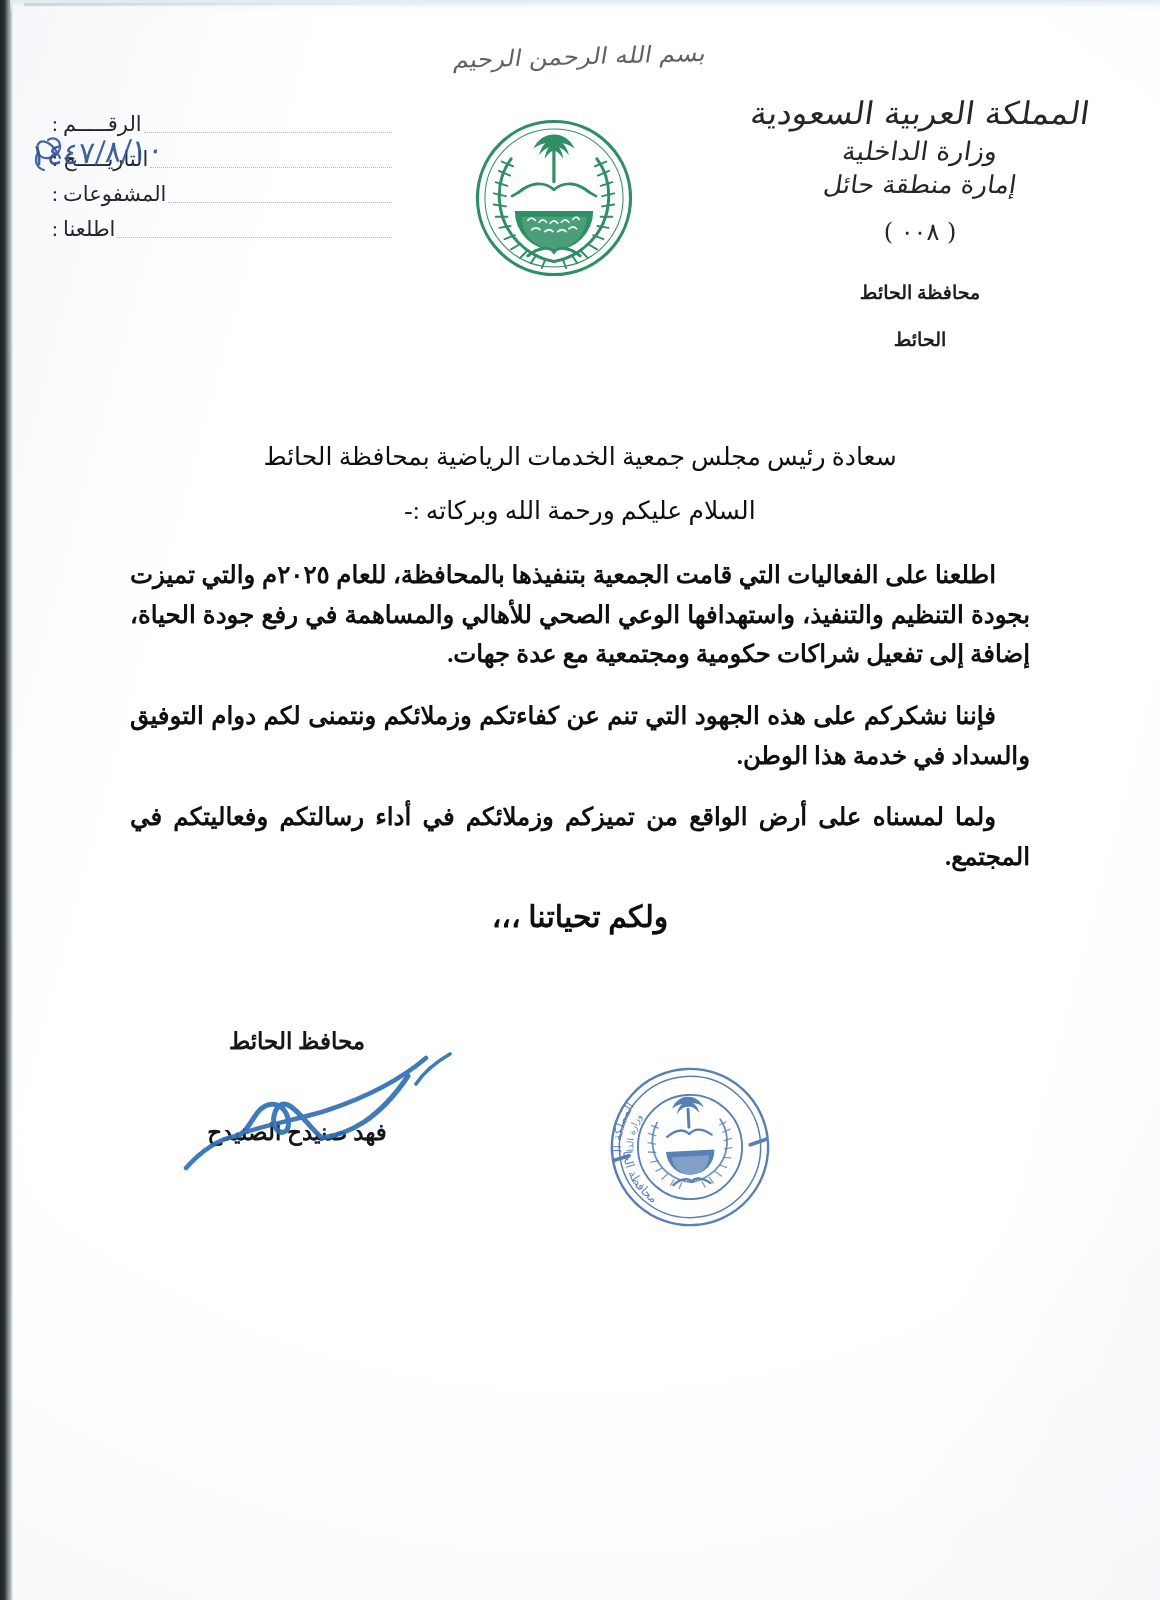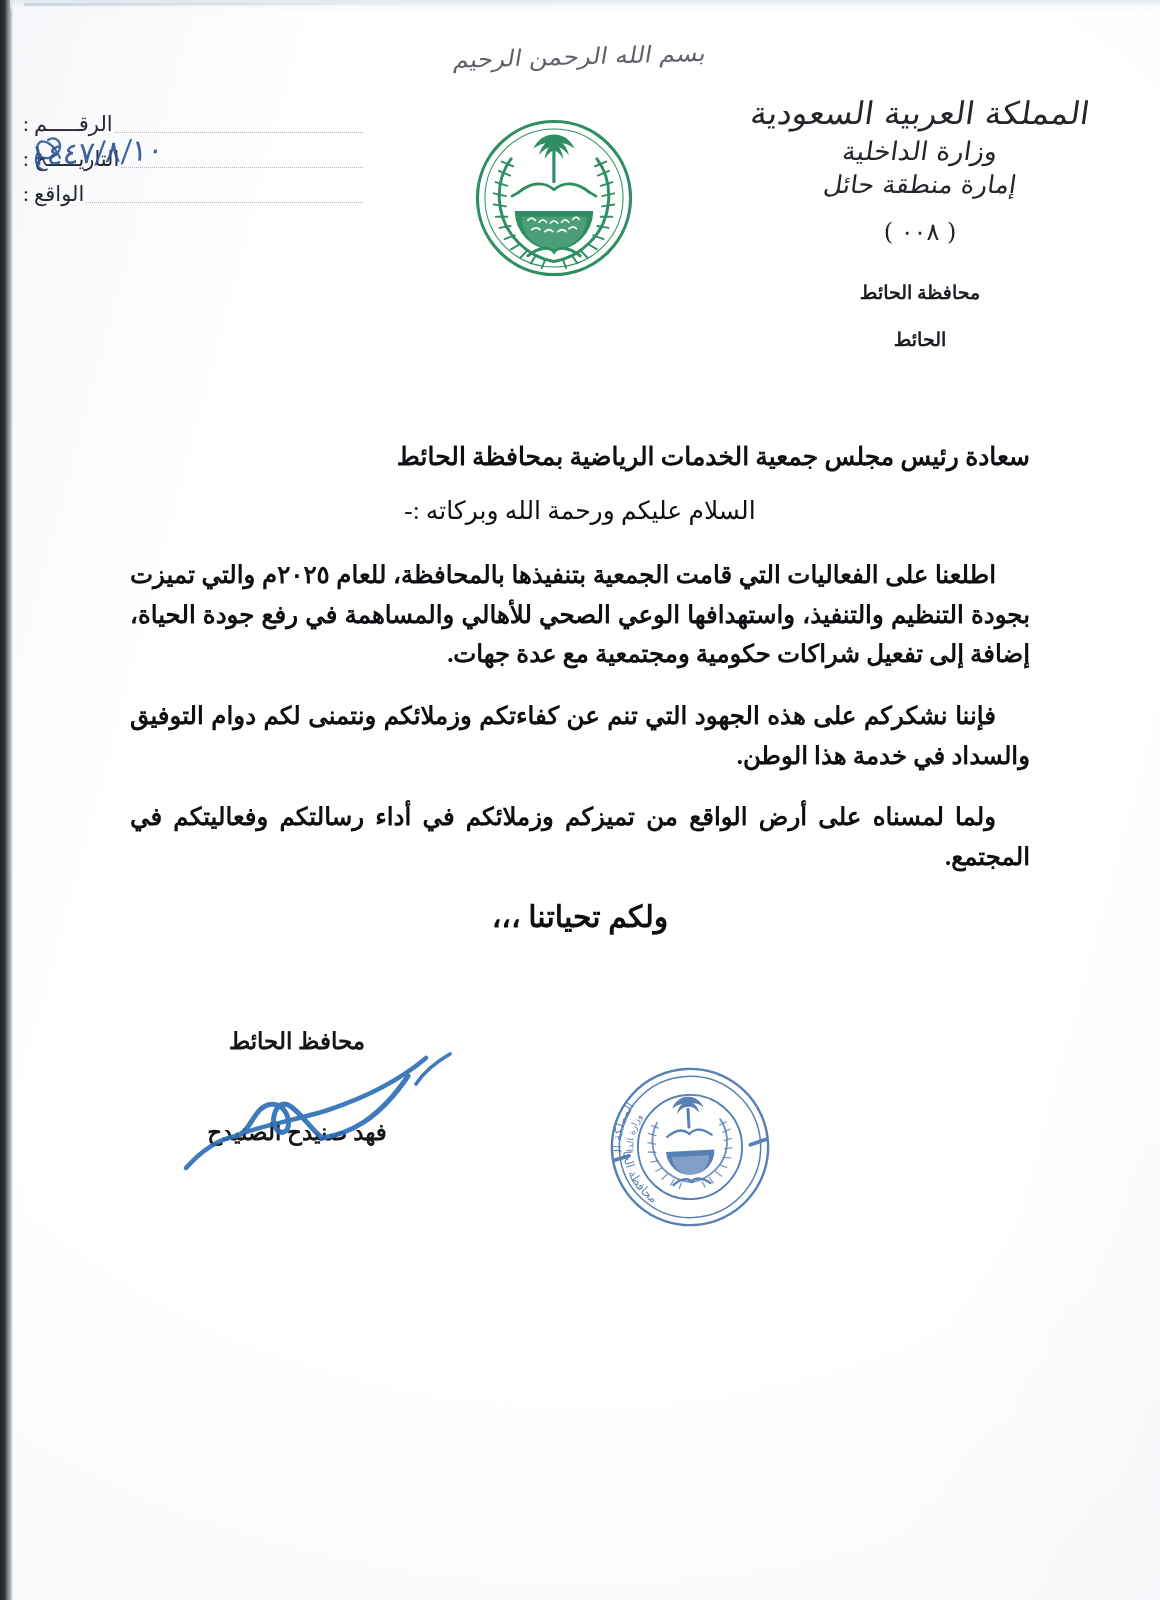--- a/index.html
+++ b/index.html
@@ -73,7 +73,7 @@
   .ref-block {
     position: absolute;
     top: 104px;
-    left: 23px;
+    left: 52px;
     width: 345px;
     direction: rtl;
   }

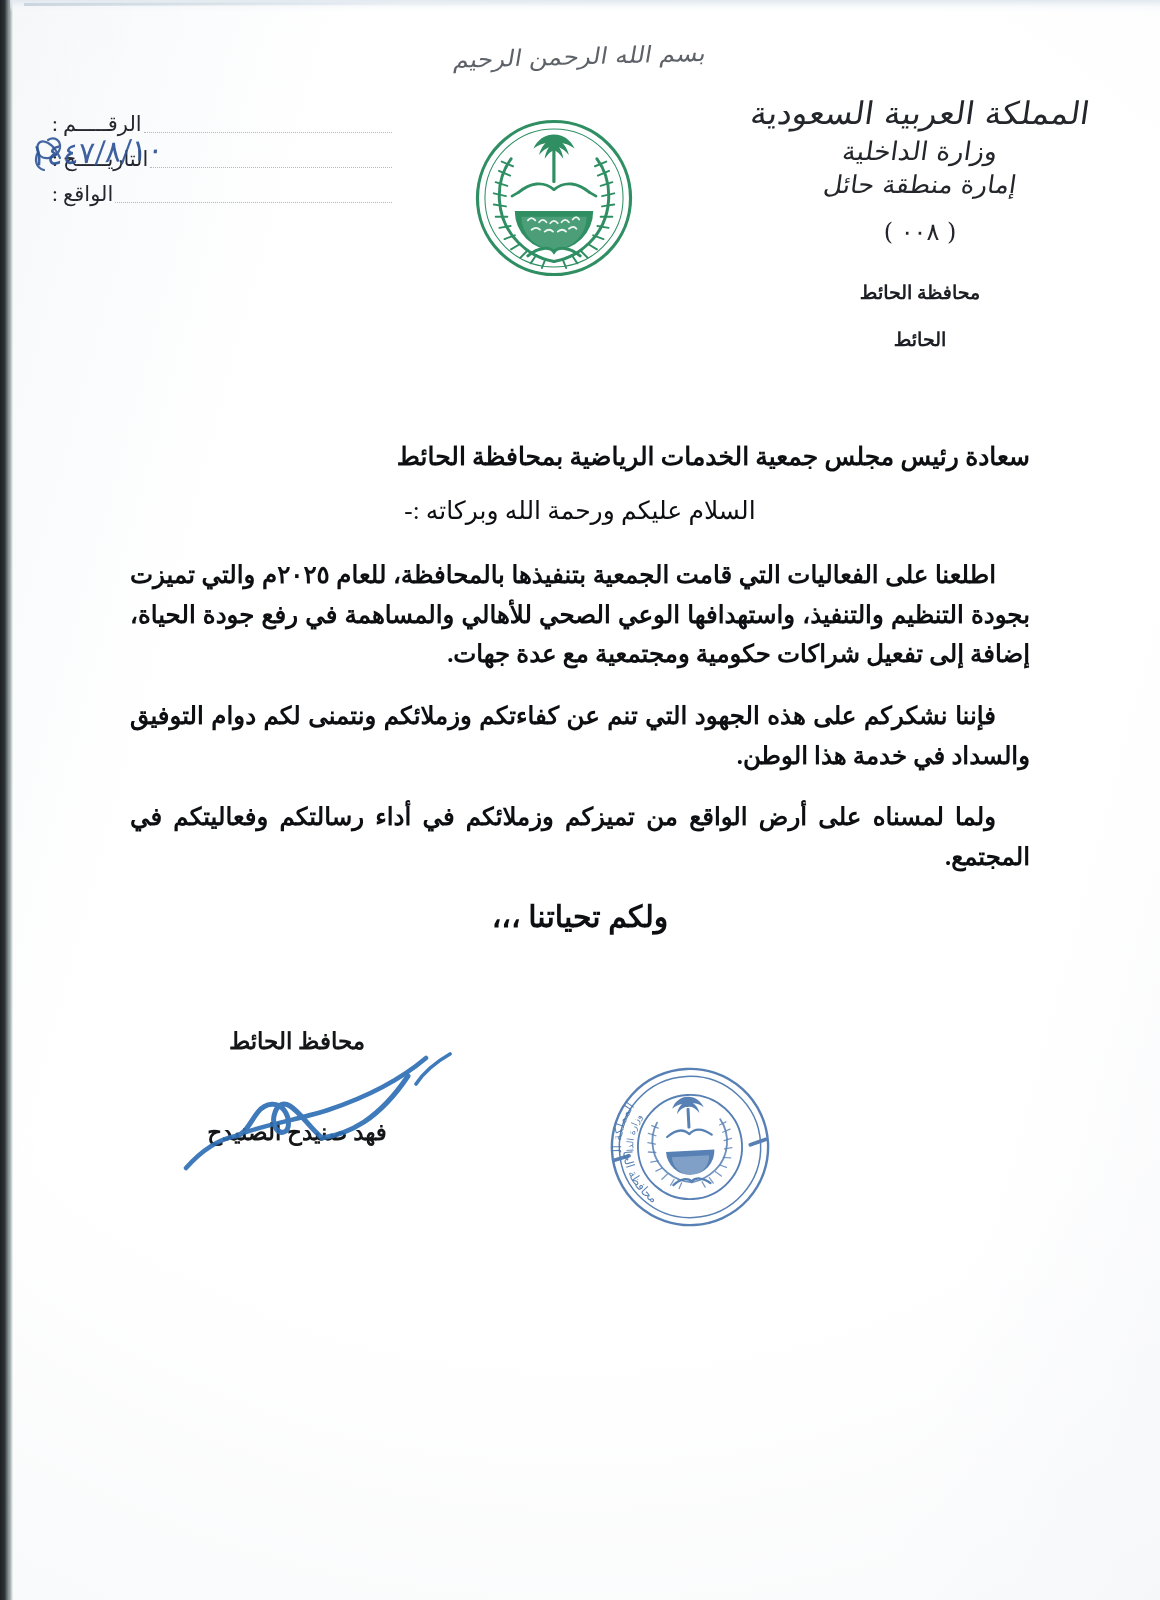--- a/index.html
+++ b/index.html
@@ -271,6 +271,10 @@
     </div>
     <div class="ref-row">
       <span class="ref-label">التاريـــــخ :</span>
+      <span class="ref-line"></span>
+    </div>
+    <div class="ref-row">
+      <span class="ref-label">المشفوعات :</span>
       <span class="ref-line"></span>
     </div>
     <div class="ref-row">

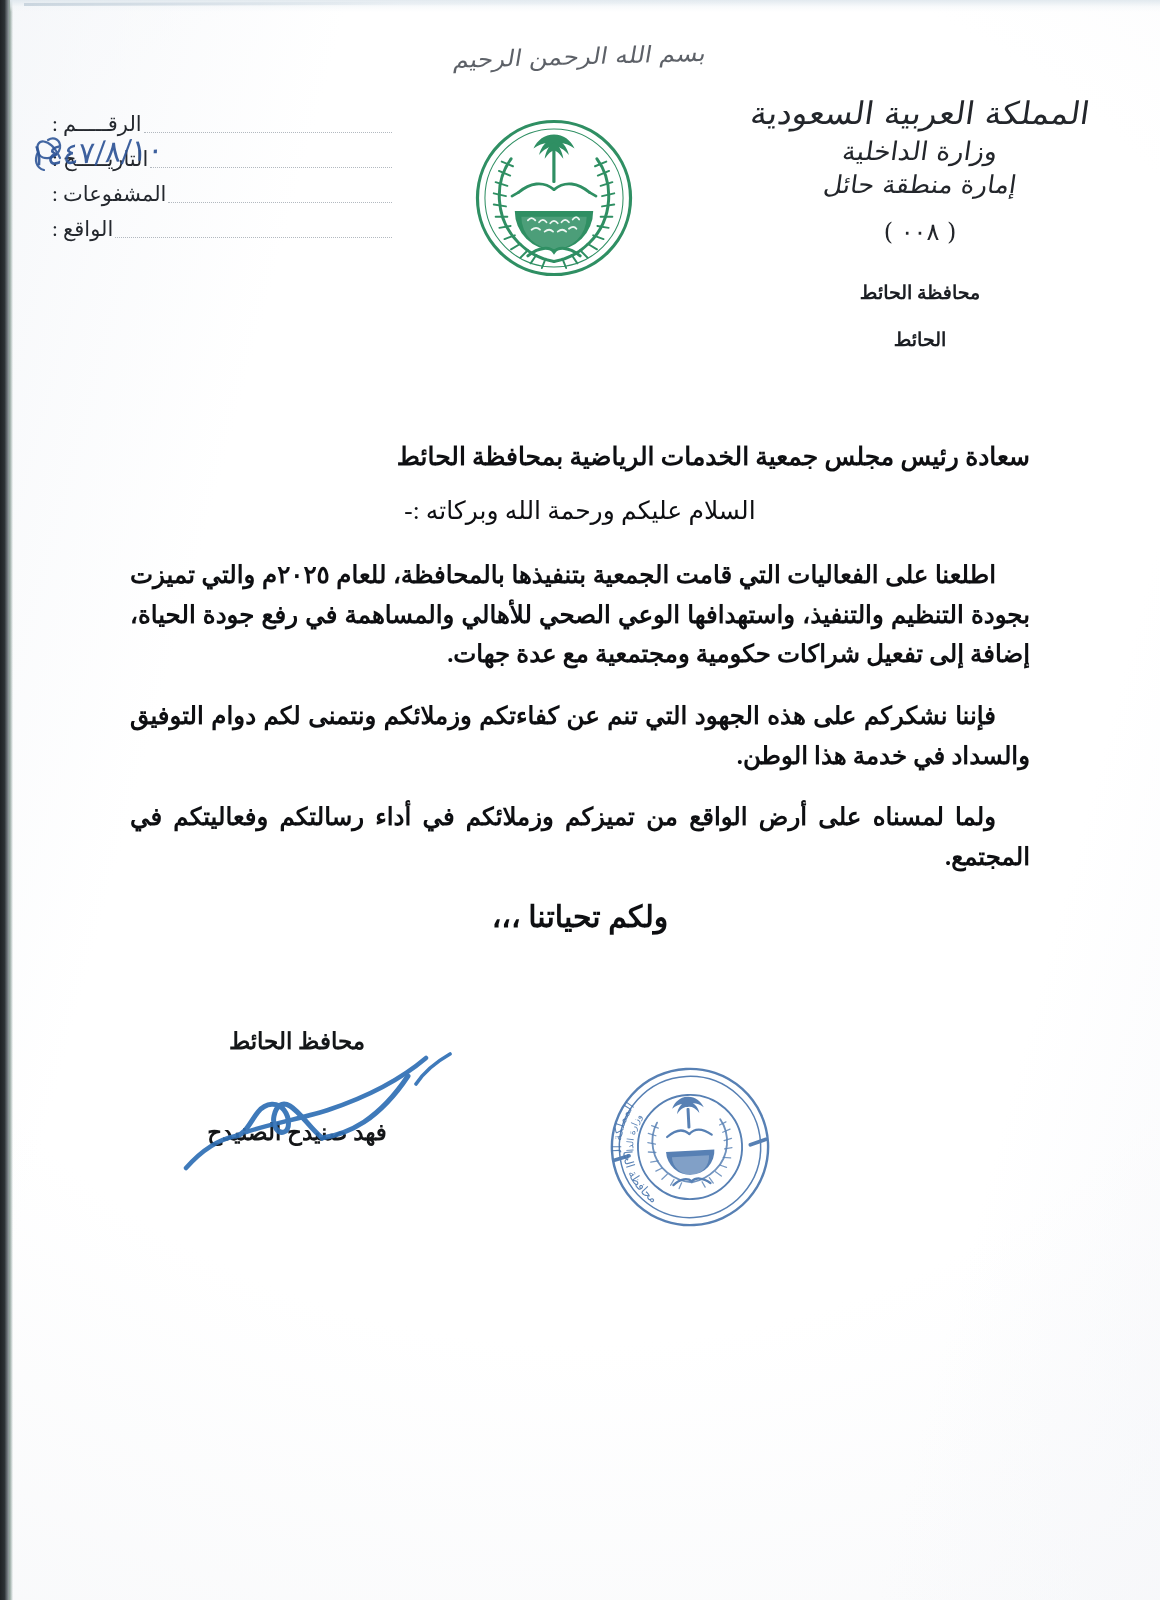--- a/index.html
+++ b/index.html
@@ -278,7 +278,7 @@
       <span class="ref-line"></span>
     </div>
     <div class="ref-row">
-      <span class="ref-label">الواقع :</span>
+      <span class="ref-label">اطلعنا :</span>
       <span class="ref-line"></span>
     </div>
   </div>

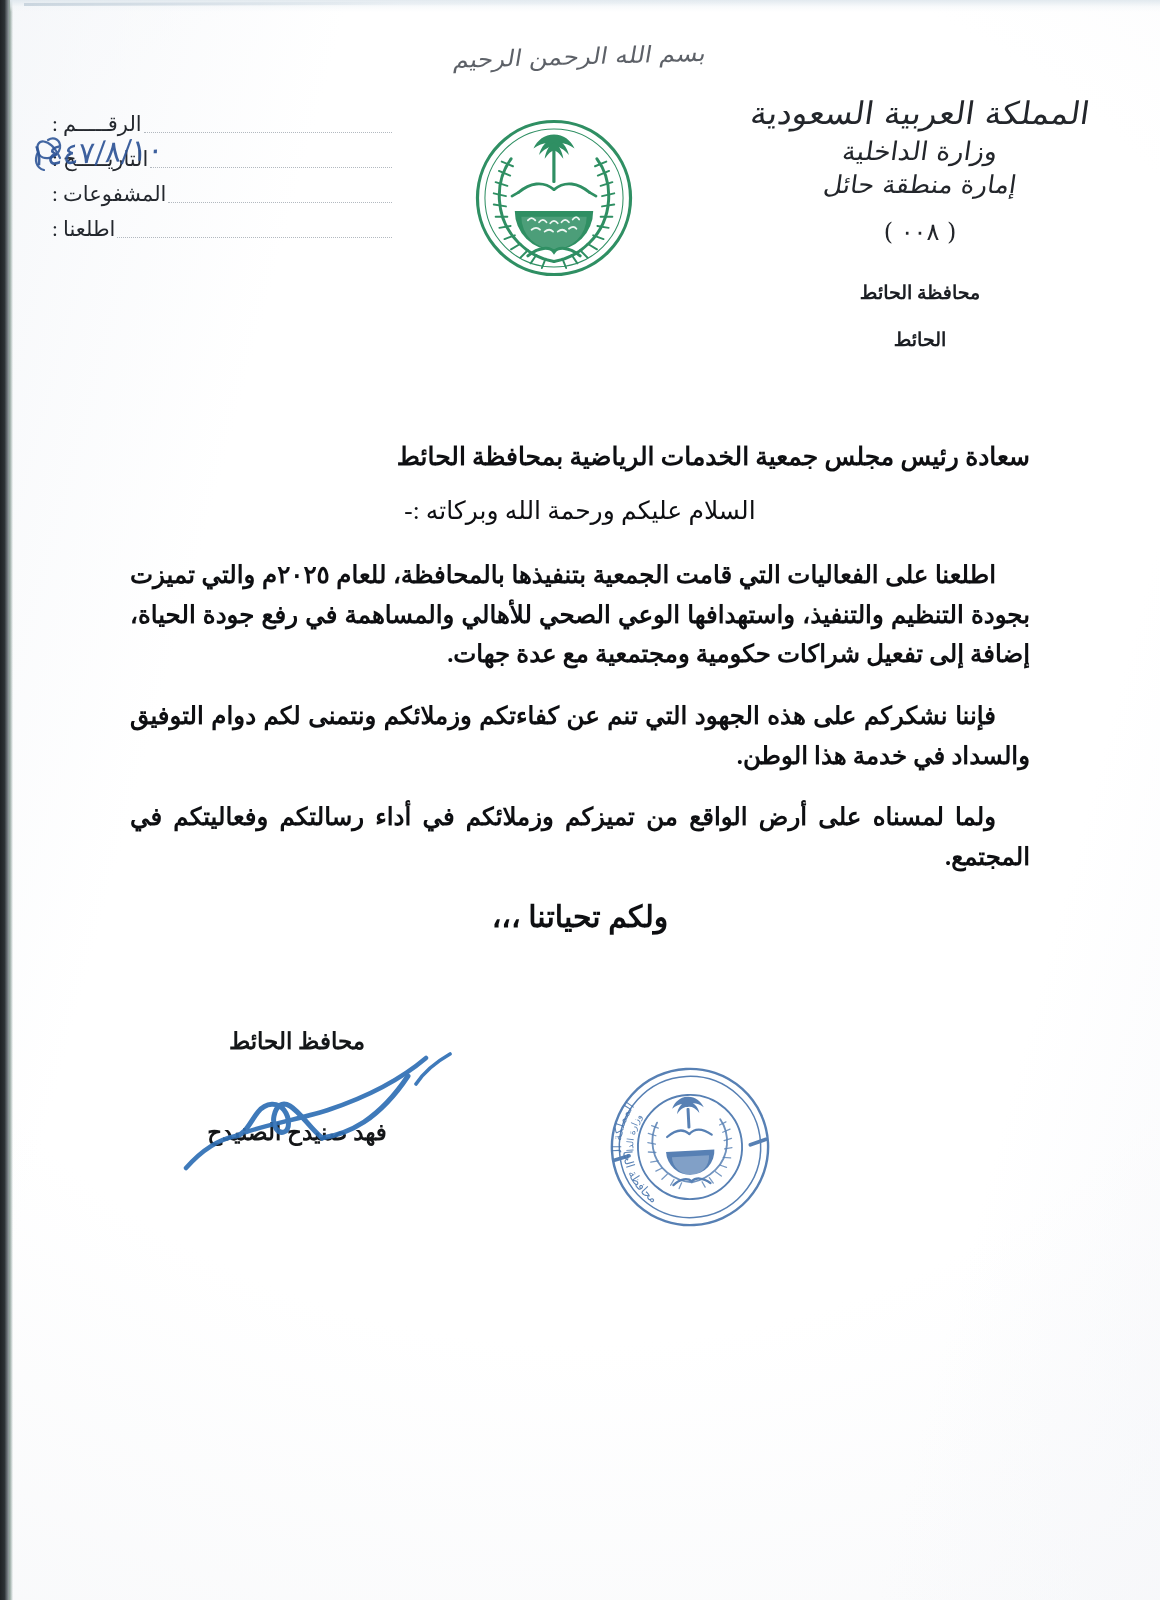--- a/index.html
+++ b/index.html
@@ -183,8 +183,8 @@
   }
   .addressee {
     font-size: 25px;
-    font-weight: bold;
-    text-align: right;
+    font-weight: normal;
+    text-align: center;
     line-height: 1.5;
     margin-bottom: 16px;
   }

